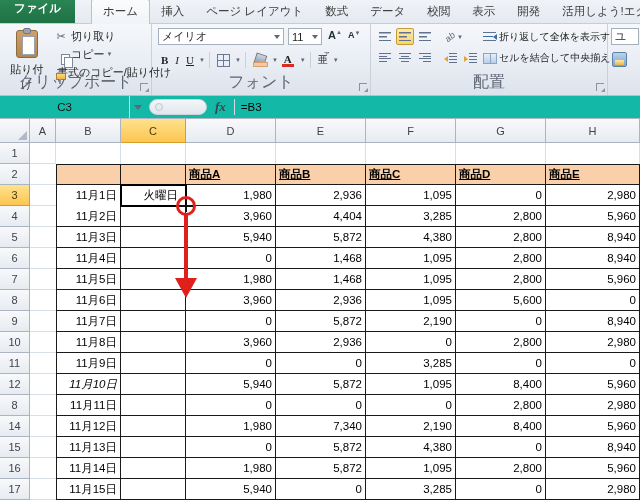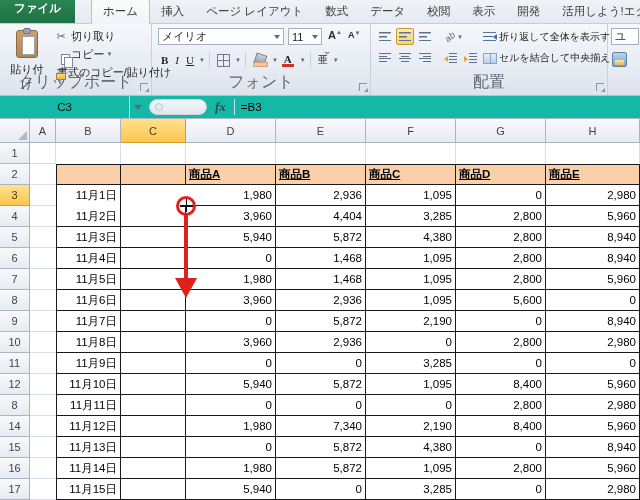--- a/index.html
+++ b/index.html
@@ -360,6 +360,7 @@
       <div class="hcell selhead" style="left: 0px; top: 66px; width: 30px; height: 21px;">3</div>
       <div class="cell nr" style="left: 30px; top: 66px; width: 26px; height: 21px;"></div>
       <div class="cell t bl num" style="left: 56px; top: 66px; width: 65px; height: 22px;">11月1日</div>
+      <div class="cell t num day sel" style="left: 121px; top: 66px; width: 65px; height: 21px;">火曜日</div>
       <div class="cell t num" style="left: 186px; top: 66px; width: 90px; height: 21px;">1,980</div>
       <div class="cell t num" style="left: 276px; top: 66px; width: 90px; height: 21px;">2,936</div>
       <div class="cell t num" style="left: 366px; top: 66px; width: 90px; height: 21px;">1,095</div>

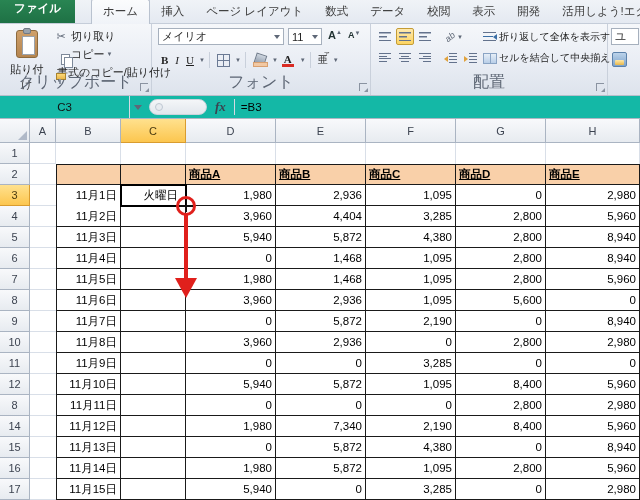--- a/index.html
+++ b/index.html
@@ -440,7 +440,7 @@
       <div class="cell t num" style="left: 546px; top: 234px; width: 94px; height: 21px;">0</div>
       <div class="hcell" style="left: 0px; top: 255px; width: 30px; height: 21px;">12</div>
       <div class="cell nr" style="left: 30px; top: 255px; width: 26px; height: 21px;"></div>
-      <div class="cell t bl num" style="left: 56px; top: 255px; width: 65px; height: 21px;">11月10日</div>
+      <div class="cell t bl num" style="left: 56px; top: 255px; width: 65px; height: 21px; font-style: italic;">11月10日</div>
       <div class="cell t" style="left: 121px; top: 255px; width: 65px; height: 21px;"></div>
       <div class="cell t num" style="left: 186px; top: 255px; width: 90px; height: 21px;">5,940</div>
       <div class="cell t num" style="left: 276px; top: 255px; width: 90px; height: 21px;">5,872</div>

